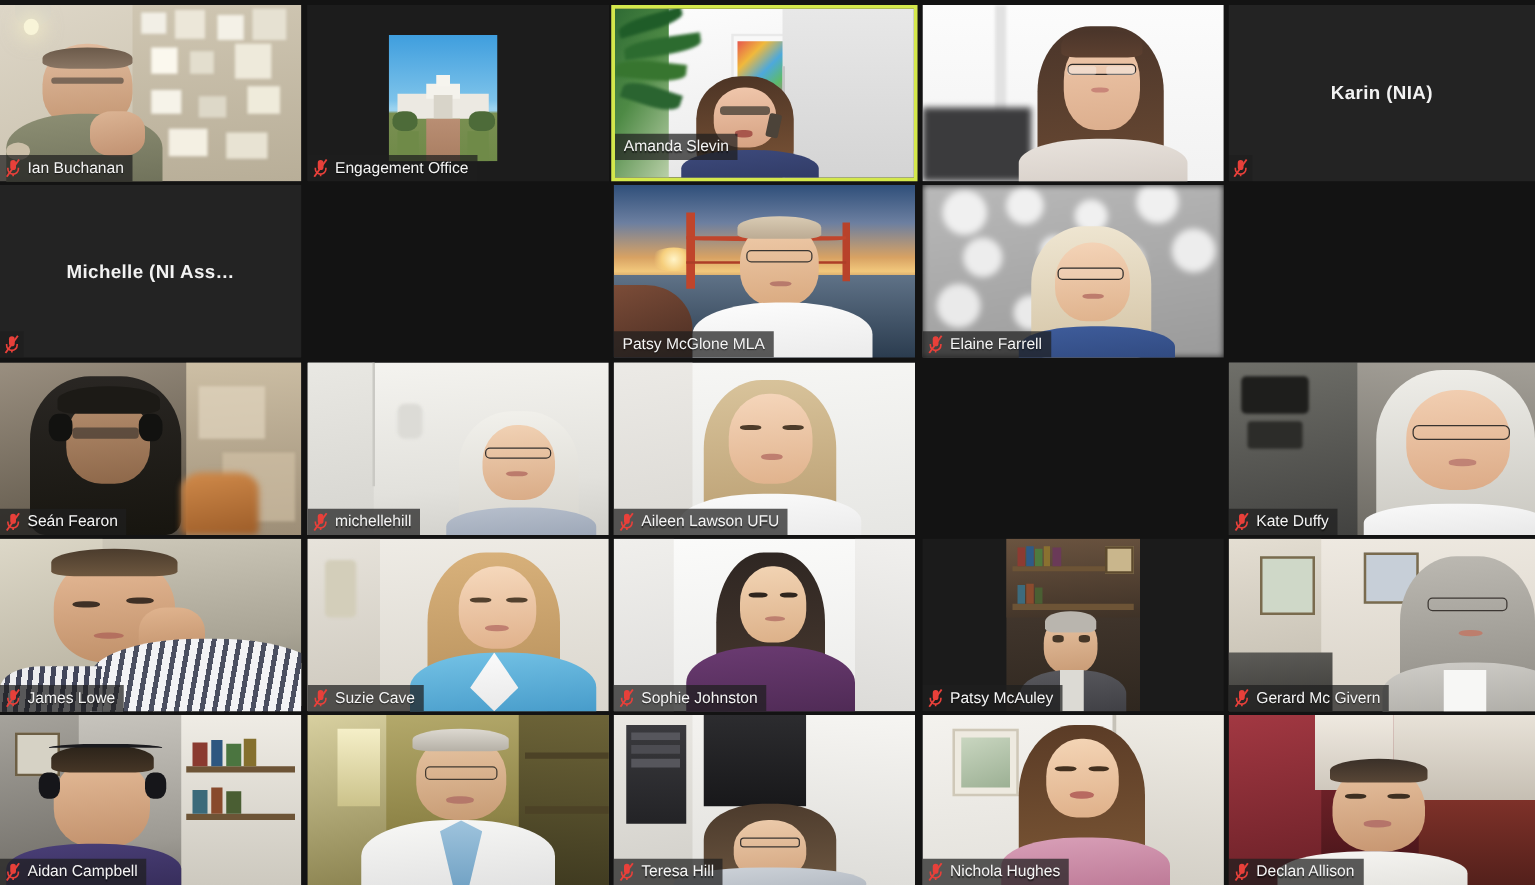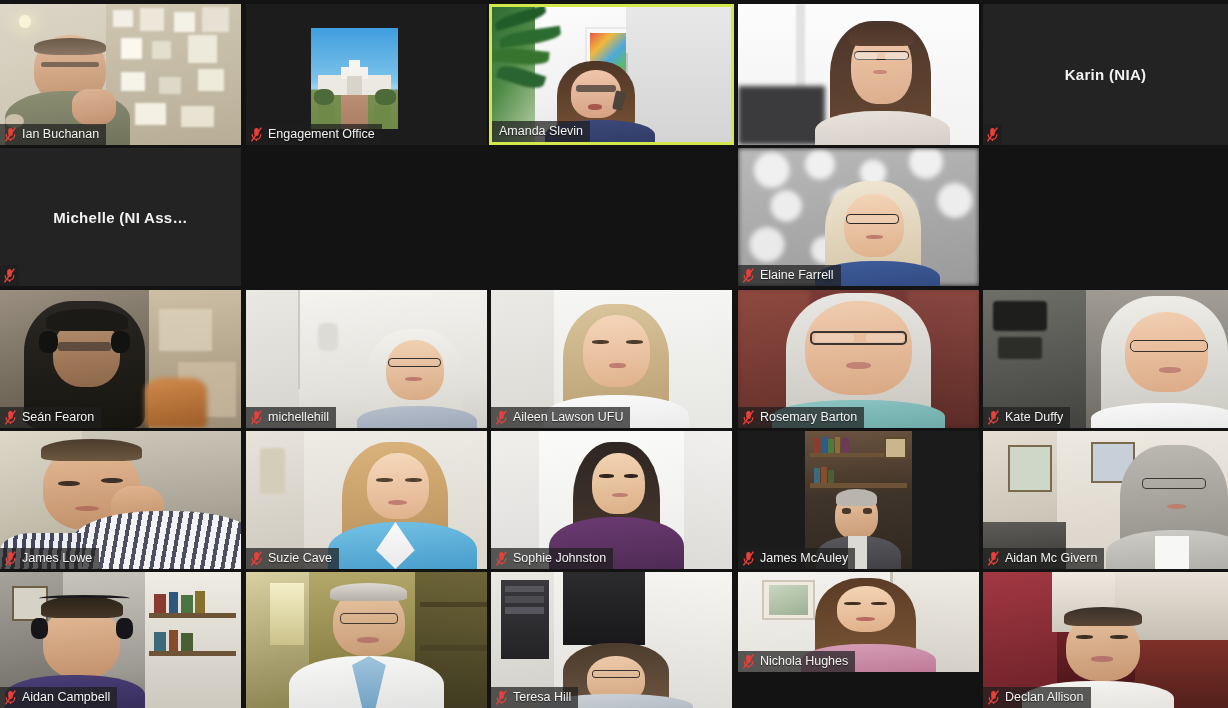--- a/index.html
+++ b/index.html
@@ -179,7 +179,7 @@
       <div style="position:absolute;left:51%;top:62%;width:4%;height:14%;background:#4c4339;border-radius:2px;transform:rotate(12deg);"></div>
       <div class="shoulders" style="left:22%;top:84%;width:46%;height:24%;background:linear-gradient(175deg,#3d4a7c,#2d3760);"></div>
     </div>
-    <div class="badge" style="left:3px;bottom:3px;">
+    <div class="badge" style="left:3px;bottom:17px;">
       <span class="badge-label" style="margin-left:3px;">Amanda Slevin</span>
     </div>
   </div>

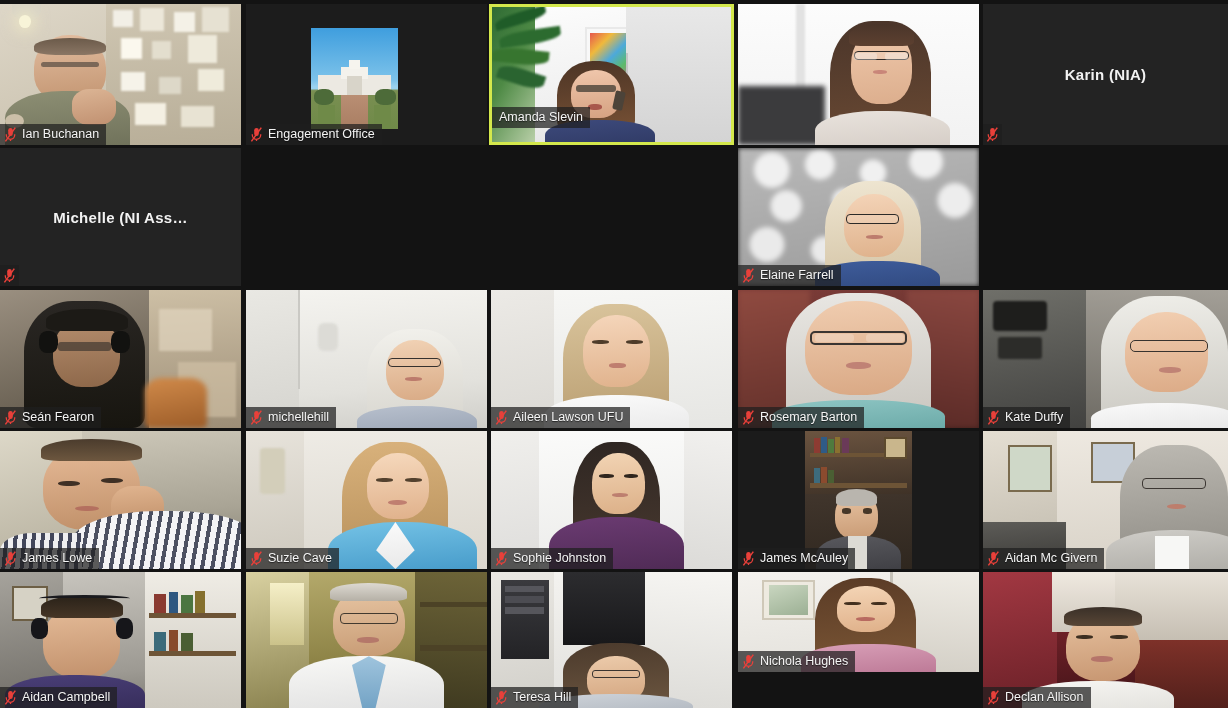--- a/index.html
+++ b/index.html
@@ -230,6 +230,28 @@
   </div>
 
 
+  <div class="tile" style="left:491px;top:148px;width:241px;height:138px;">
+    <div class="video">
+
+      <div class="bg" style="background:linear-gradient(180deg,#2f4f7a 0%,#6c7fa0 22%,#d8a263 42%,#f2c87c 50%,#a8764f 58%,#3c4e63 72%,#223245 100%);"></div>
+      <div style="position:absolute;left:12%;top:36%;width:16%;height:14%;background:radial-gradient(circle,#fff4c8 0%,#f6cf7d 45%,rgba(246,207,125,0) 75%);border-radius:50%;"></div>
+      <div style="position:absolute;left:0;top:52%;width:100%;height:48%;background:linear-gradient(180deg,#5f7287,#2b3c4f);"></div>
+      <div style="position:absolute;left:24%;top:16%;width:3%;height:44%;background:#c0452b;"></div>
+      <div style="position:absolute;left:76%;top:22%;width:2.4%;height:34%;background:#b8422a;"></div>
+      <div style="position:absolute;left:24%;top:30%;width:53%;height:2.5%;background:#c0452b;border-radius:0 0 60% 60%;"></div>
+      <div style="position:absolute;left:24%;top:44%;width:53%;height:1.6%;background:#ad3e27;"></div>
+      <div style="position:absolute;left:0;top:58%;width:26%;height:42%;background:linear-gradient(160deg,#7b4c38,#4a2d22);border-radius:0 60% 0 0;"></div>
+
+      <div class="figure" style="left:42%;top:22%;width:26%;height:48%;background:linear-gradient(175deg,#f0cdac,#d9a97f);"></div>
+      <div style="position:absolute;left:41%;top:18%;width:28%;height:13%;background:linear-gradient(180deg,#d9cbb4,#bcab93);border-radius:50% 50% 20% 20%;"></div>
+      <div style="position:absolute;left:44%;top:38%;width:22%;height:7%;border:1.6px solid #3a3632;border-radius:4px;"></div>
+      <div style="position:absolute;left:52%;top:56%;width:7%;height:3%;background:#b87a6c;border-radius:40%;"></div>
+      <div class="shoulders" style="left:26%;top:68%;width:60%;height:40%;background:linear-gradient(175deg,#fdfdfd,#e7e7e7);"></div>
+    </div>
+    <div class="badge">
+      <span class="badge-label" style="margin-left:3px;">Patsy McGlone MLA</span>
+    </div>
+  </div>
 
   <div class="tile" style="left:738px;top:148px;width:241px;height:138px;">
     <div class="video">

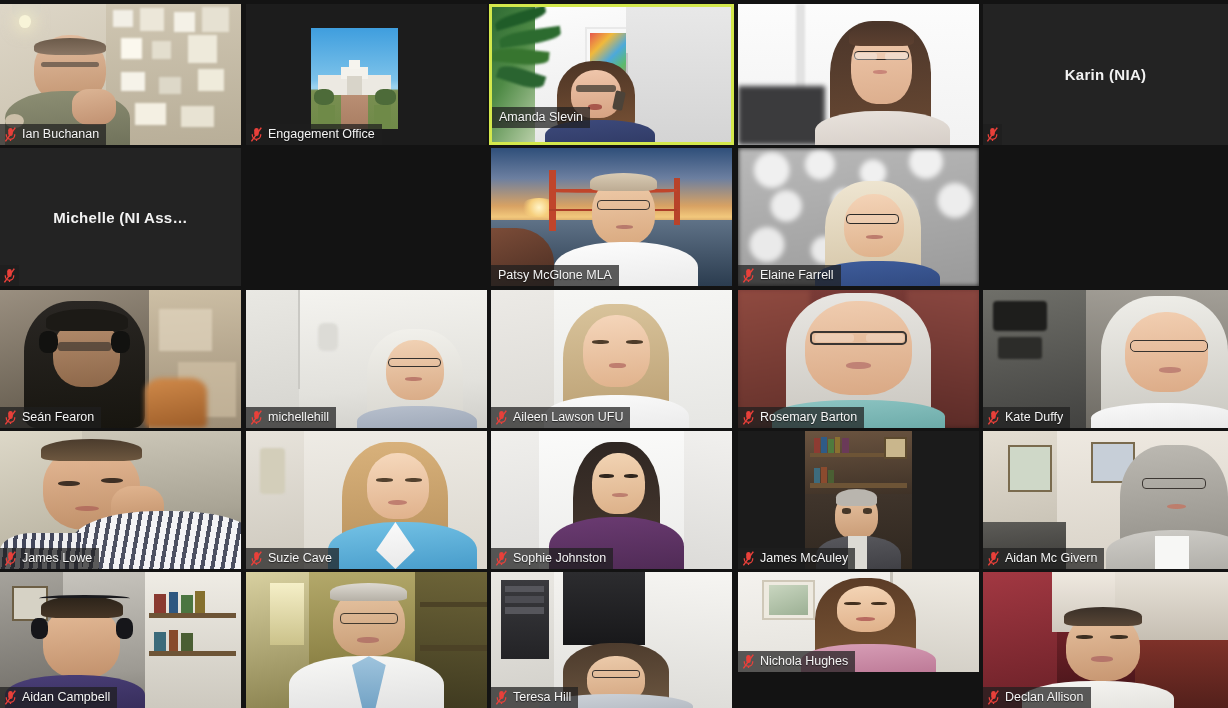--- a/index.html
+++ b/index.html
@@ -360,30 +360,6 @@
     </div>
   </div>
 
-  <div class="tile" style="left:738px;top:290px;width:241px;height:138px;">
-    <div class="video">
-      <div class="bg" style="background:linear-gradient(175deg,#7c3c38,#5c2c28 60%,#3e1f1c 100%);"></div>
-      <div class="soft2" style="position:absolute;left:0;top:0;width:30%;height:100%;background:linear-gradient(170deg,#8f4a40,#63302a);"></div>
-      <div class="soft2" style="position:absolute;left:70%;top:0;width:30%;height:100%;background:linear-gradient(190deg,#8a4740,#5a2a26);"></div>
-
-      <div style="position:absolute;left:20%;top:2%;width:60%;height:98%;background:linear-gradient(175deg,#e9e7e3,#c8c5be);border-radius:42% 42% 10% 10%;"></div>
-      <div class="figure" style="left:28%;top:8%;width:44%;height:68%;background:linear-gradient(175deg,#f0cdb0,#d9a884);"></div>
-      <div style="position:absolute;left:30%;top:30%;width:40%;height:10%;border:2px solid #3a3532;border-radius:5px;"></div>
-      <div style="position:absolute;left:32%;top:32%;width:16%;height:6%;background:rgba(255,255,255,0.22);border-radius:3px;"></div>
-      <div style="position:absolute;left:53%;top:32%;width:16%;height:6%;background:rgba(255,255,255,0.22);border-radius:3px;"></div>
-      <div style="position:absolute;left:45%;top:52%;width:10%;height:5%;background:#c08275;border-radius:45%;"></div>
-      <div class="shoulders" style="left:14%;top:80%;width:72%;height:26%;background:linear-gradient(175deg,#8fc6c4,#66a6a4);"></div>
-    </div>
-    <div class="badge">
-      <svg class="mic-muted" viewBox="0 0 13 15">
-        <rect x="4.2" y="1" width="4.6" height="8" rx="2.3" fill="#e8403a"></rect>
-        <path d="M2.3 7.2v0.9c0 2.3 1.9 4.2 4.2 4.2s4.2-1.9 4.2-4.2V7.2" stroke="#e8403a" stroke-width="1.3" fill="none"></path>
-        <line x1="6.5" y1="12.3" x2="6.5" y2="14" stroke="#e8403a" stroke-width="1.3"></line>
-        <line x1="11.3" y1="0.6" x2="1.4" y2="14.4" stroke="#e8403a" stroke-width="1.5"></line>
-      </svg>
-      <span class="badge-label">Rosemary Barton</span>
-    </div>
-  </div>
 
   <div class="tile" style="left:983px;top:290px;width:245px;height:138px;">
     <div class="video">

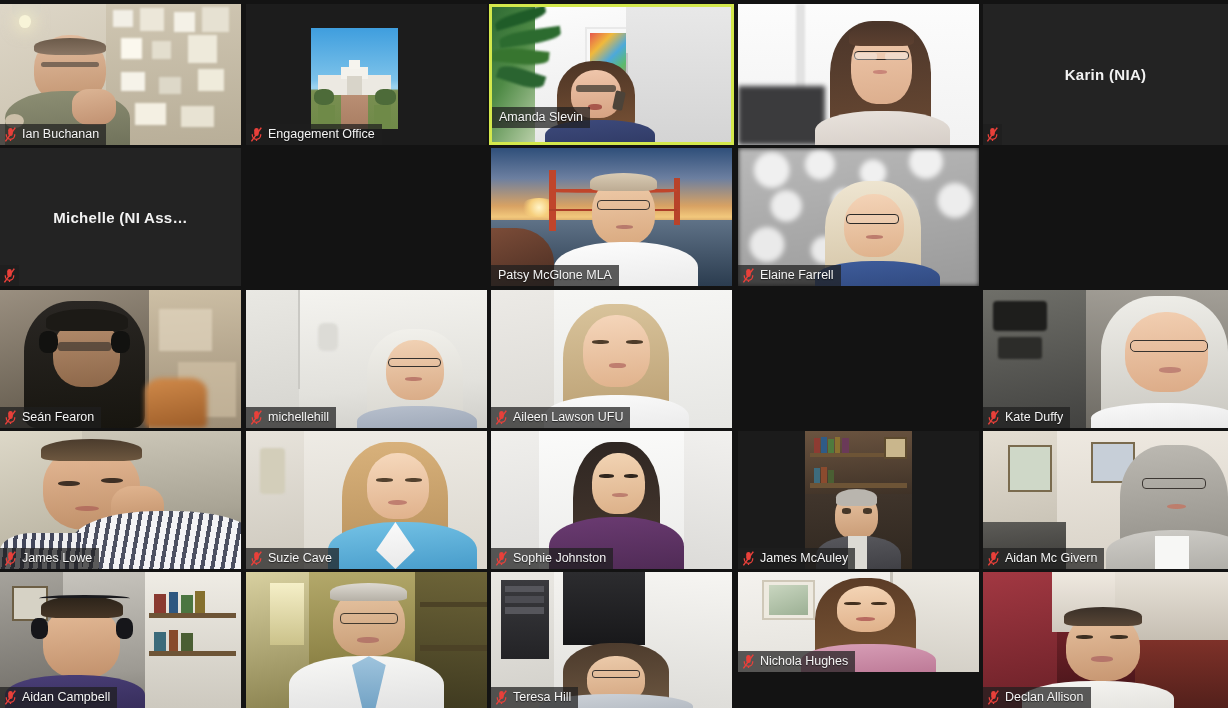--- a/index.html
+++ b/index.html
@@ -491,7 +491,7 @@
         <line x1="6.5" y1="12.3" x2="6.5" y2="14" stroke="#e8403a" stroke-width="1.3"></line>
         <line x1="11.3" y1="0.6" x2="1.4" y2="14.4" stroke="#e8403a" stroke-width="1.5"></line>
       </svg>
-      <span class="badge-label">James McAuley</span>
+      <span class="badge-label">Patsy McAuley</span>
     </div>
   </div>
 

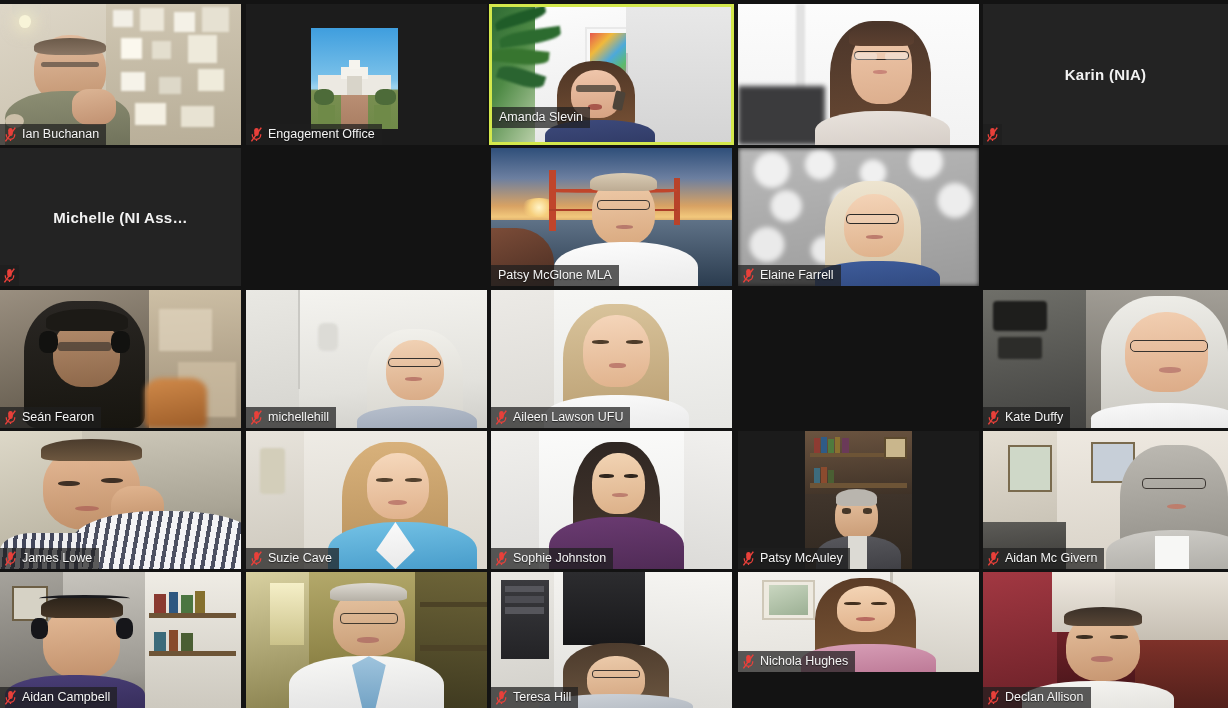--- a/index.html
+++ b/index.html
@@ -517,7 +517,7 @@
         <line x1="6.5" y1="12.3" x2="6.5" y2="14" stroke="#e8403a" stroke-width="1.3"></line>
         <line x1="11.3" y1="0.6" x2="1.4" y2="14.4" stroke="#e8403a" stroke-width="1.5"></line>
       </svg>
-      <span class="badge-label">Aidan Mc Givern</span>
+      <span class="badge-label">Gerard Mc Givern</span>
     </div>
   </div>
 

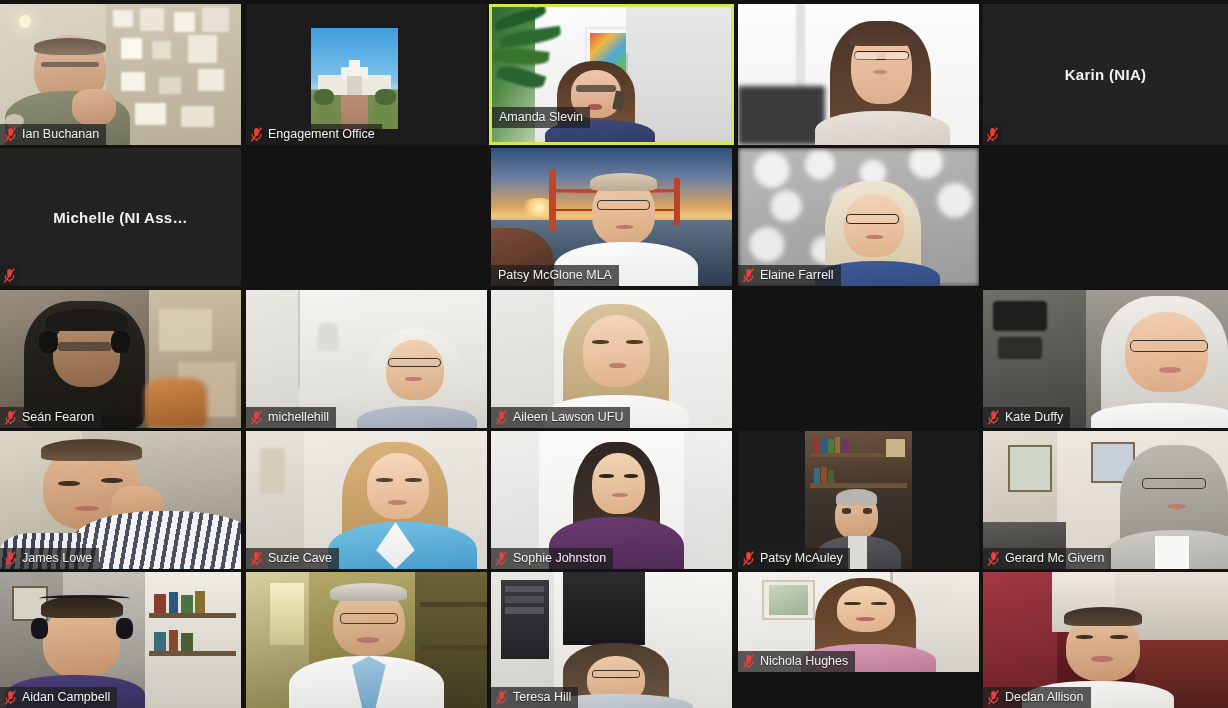--- a/index.html
+++ b/index.html
@@ -600,7 +600,7 @@
     </div>
   </div>
 
-  <div class="tile" style="left:738px;top:572px;width:241px;height:100px;">
+  <div class="tile" style="left:738px;top:572px;width:241px;height:136px;">
     <div class="video">
       <div class="bg" style="background:linear-gradient(175deg,#f4f2ee,#e2e0da);"></div>
       <div class="poster" style="left:10%;top:8%;width:22%;height:40%;background:#eeeae0;border-color:#cfc8b8;"></div>

